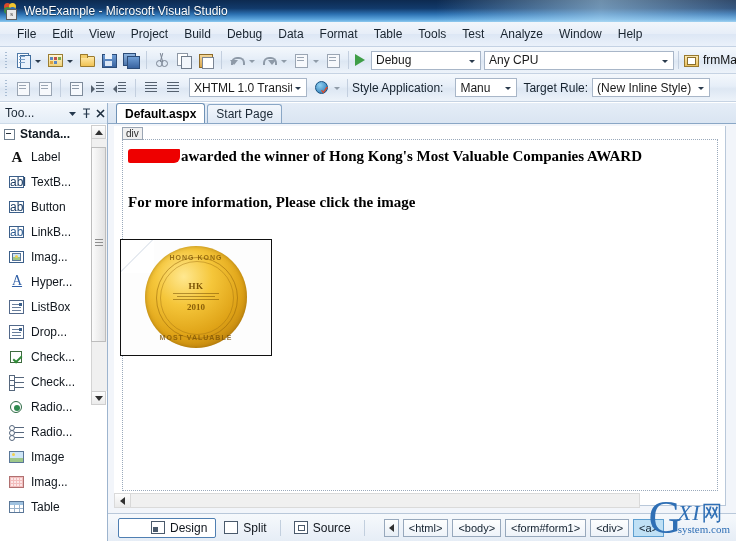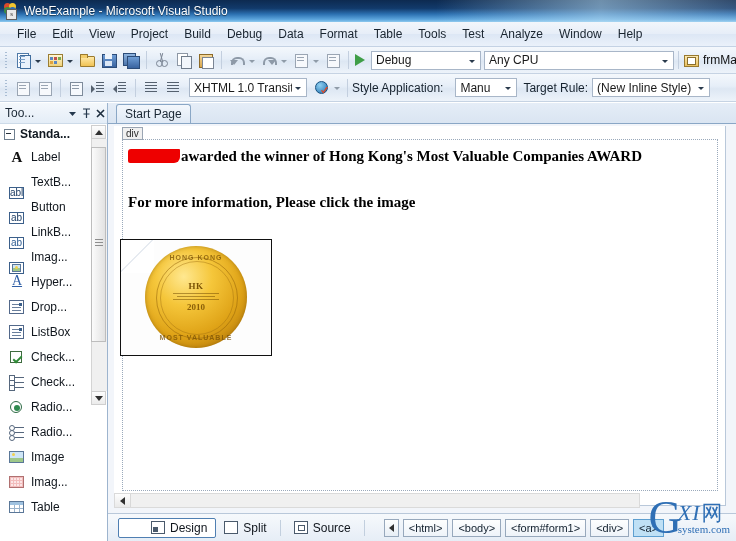--- a/index.html
+++ b/index.html
@@ -933,6 +933,7 @@
   <div class="docarea">
 
     <div class="doctabs">
+      <div class="dtab active">Default.aspx</div>
       <div class="dtab">Start Page</div>
     </div>
 

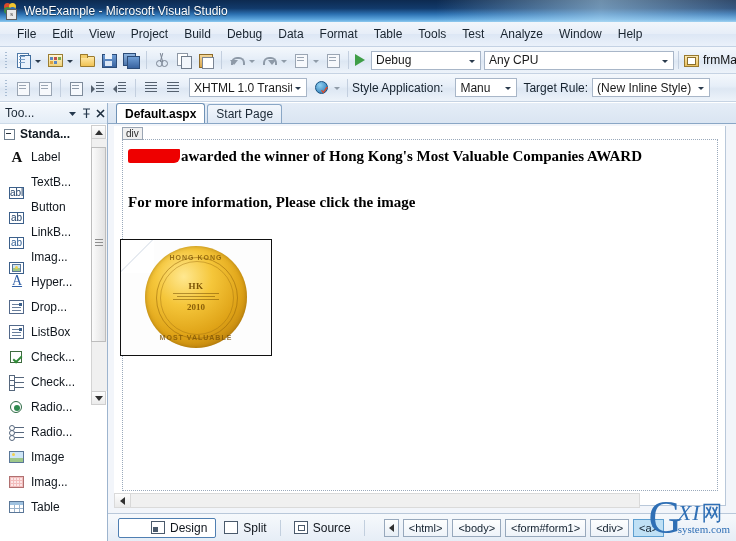--- a/index.html
+++ b/index.html
@@ -302,9 +302,9 @@
   .tb-ico { width: 16px; height: 16px; flex: none; position: relative; }
   .g-label { font-family:"Liberation Serif", serif; font-size:15px; font-weight:bold; line-height:16px; text-align:center; color:#111; }
   .g-box {
-    position:absolute; left:0; top:13px; width:15px; height:12px;
+    position:absolute; left:0; top:2px; width:15px; height:12px;
     border:1px solid #3b5f8a; background:#fff; box-sizing:border-box;
-    font-size:10px; line-height:10px; text-align:center; color:#1c3c63;
+    font-size:12px; line-height:10px; text-align:center; color:#1c3c63;
     font-family:"Liberation Sans", sans-serif;
   }
   .g-box.round { border-radius: 0; }

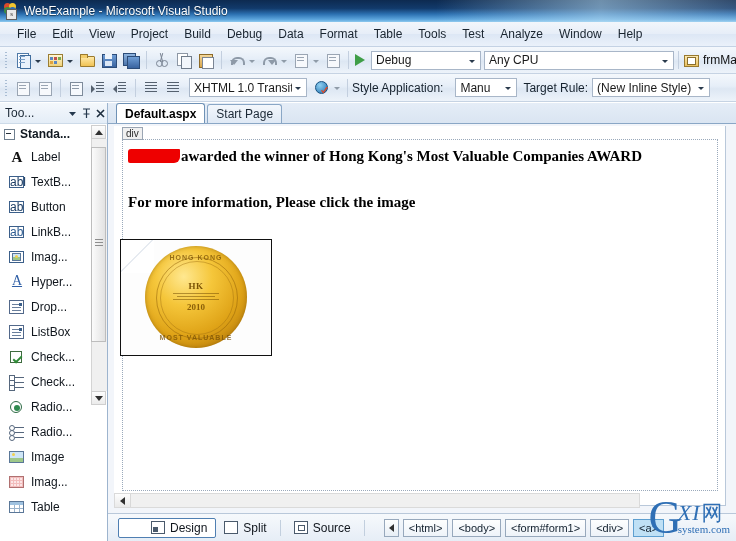--- a/index.html
+++ b/index.html
@@ -840,7 +840,7 @@
               <span class="mark"></span>
             </span>
         </span>
-        <span>Drop...</span>
+        <span>ListBox</span>
       </div>
 
       <div class="tb-item">
@@ -852,7 +852,7 @@
               <span class="mark"></span>
             </span>
         </span>
-        <span>ListBox</span>
+        <span>Drop...</span>
       </div>
 
       <div class="tb-item">

